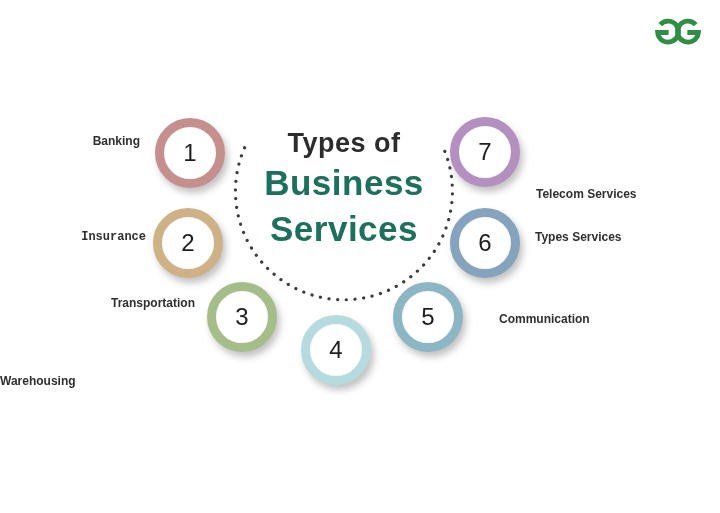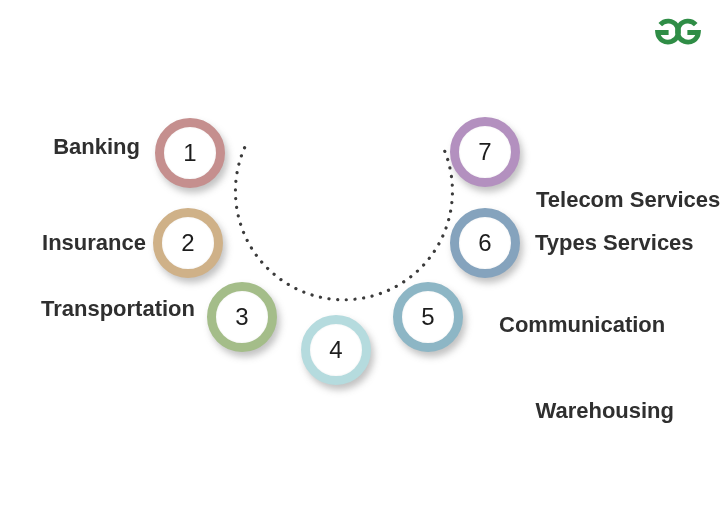--- a/index.html
+++ b/index.html
@@ -31,7 +31,7 @@
   .c6{left:450px;top:208px;}
   .c7{left:450px;top:117px;}
   
-  .label{position:absolute;font-size:22px;font-weight:700;color:#2f2f2f;white-space:nowrap;}
+  .label{position:absolute;font-size:12px;font-weight:700;color:#2f2f2f;white-space:nowrap;}
   .l1{right:580px;top:134px;}
   .l2{right:574px;top:230px;}
   .l3{right:525px;top:296px;}

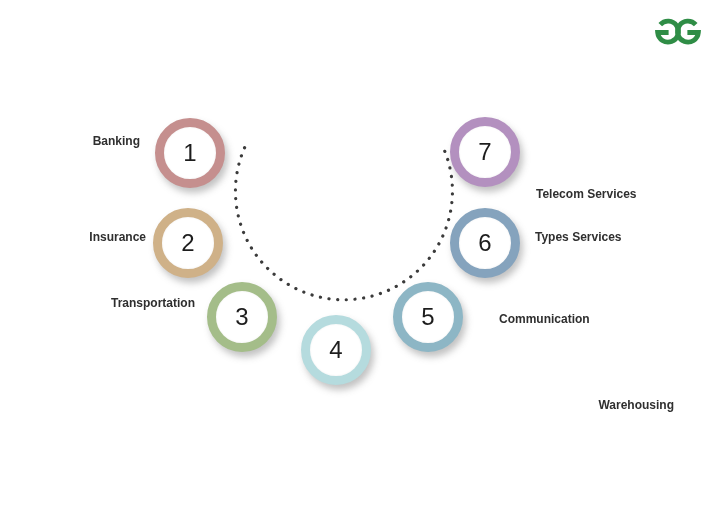--- a/index.html
+++ b/index.html
@@ -56,6 +56,11 @@
     <path d="M 444.8 151.3 A 108.5 108.5 0 1 1 245.3 146.1" fill="none" stroke="#3b3b3b" stroke-width="3.2" stroke-linecap="round" stroke-dasharray="0.1 8.6"></path>
   </svg>
 
+  <div class="title">
+    <div class="t-prefix">Types of</div>
+    <div class="t-main">Business</div>
+    <div class="t-main">Services</div>
+  </div>
 
   <div class="circle c1" style="border-color: rgb(197, 143, 142);">
     <span class="num">1</span>

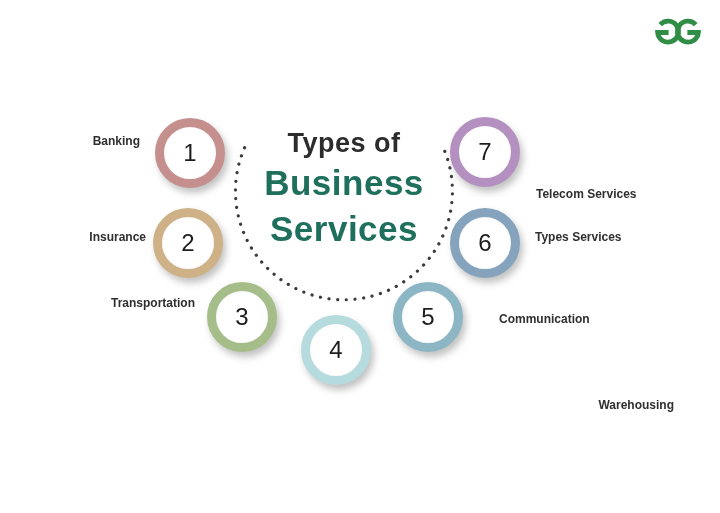--- a/index.html
+++ b/index.html
@@ -33,7 +33,7 @@
   
   .label{position:absolute;font-size:12px;font-weight:700;color:#2f2f2f;white-space:nowrap;}
   .l1{right:580px;top:134px;}
-  .l2{right:574px;top:230px;}
+  .l2{right:574px;top:230px;font-family:Liberation Mono, monospace;}
   .l3{right:525px;top:296px;}
   .l4{left:0;top:398px;width:674px;text-align:right;} 
   .l5{left:487px;top:312px;margin-left:12px;}

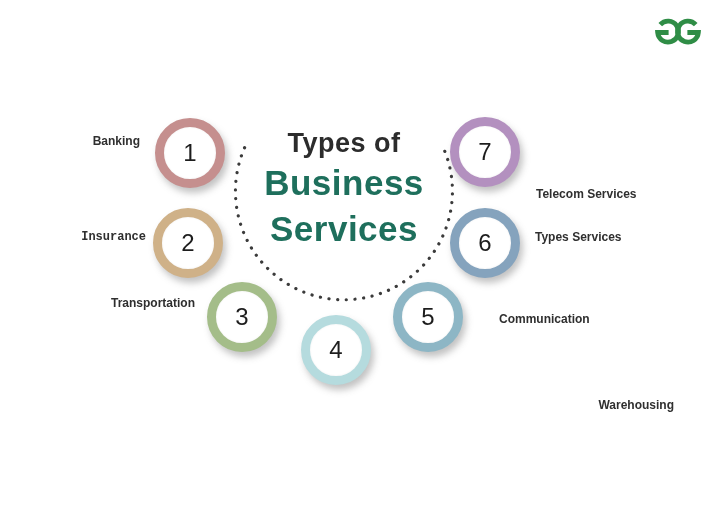--- a/index.html
+++ b/index.html
@@ -35,7 +35,7 @@
   .l1{right:580px;top:134px;}
   .l2{right:574px;top:230px;font-family:Liberation Mono, monospace;}
   .l3{right:525px;top:296px;}
-  .l4{left:0;top:398px;width:674px;text-align:right;} 
+  .l4{left:0;top:374px;width:674px;text-align:left;} 
   .l5{left:487px;top:312px;margin-left:12px;}
   .l6{left:535px;top:230px;}
   .l7{left:536px;top:139px;margin-top:48px;}

